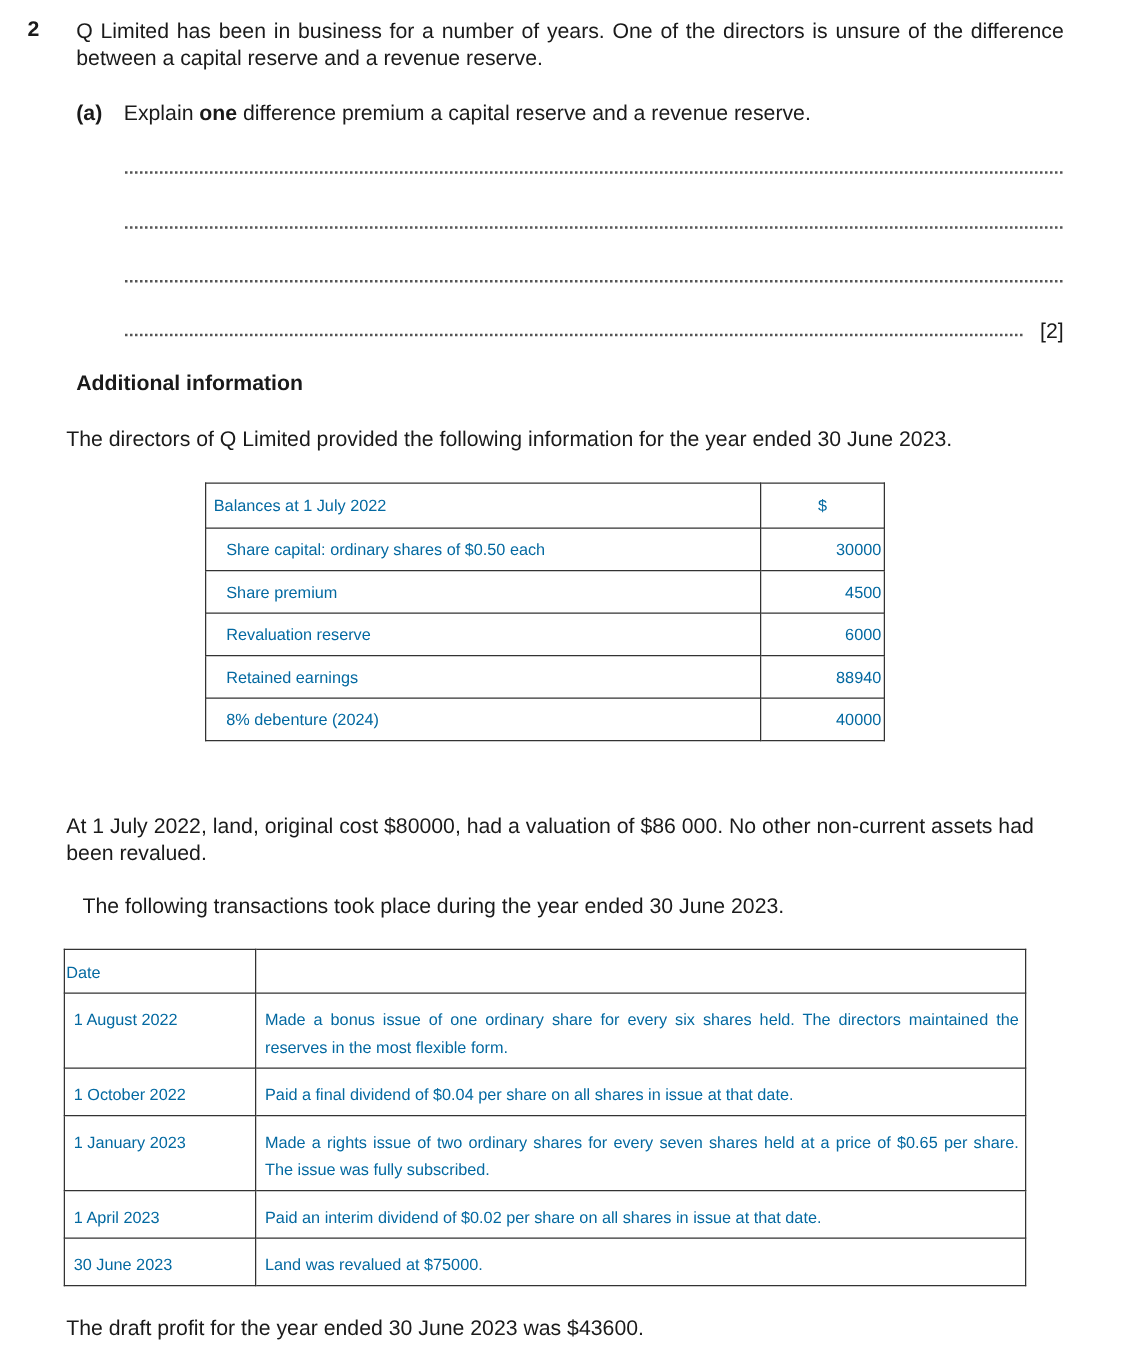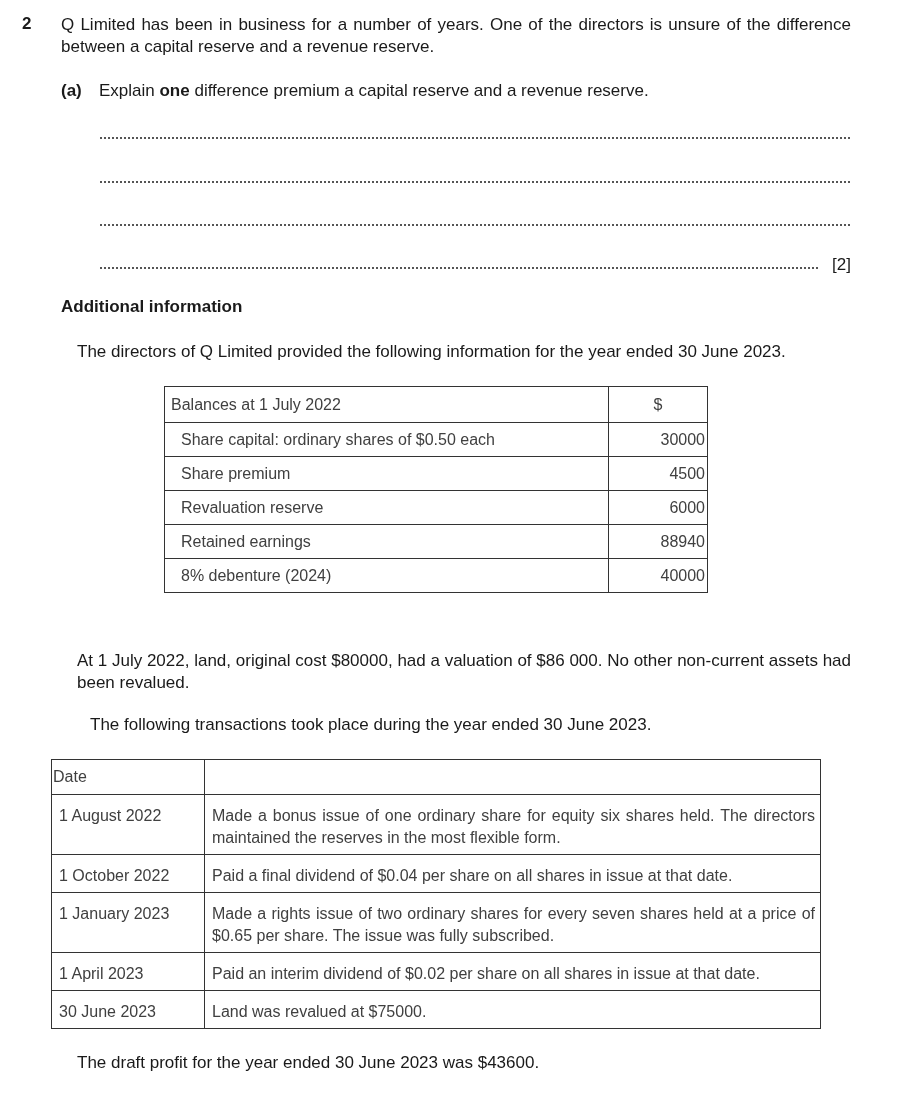--- a/index.html
+++ b/index.html
@@ -50,7 +50,7 @@
       font-weight: bold;
     }
     .para {
-      left: 77px;
+      left: 53px;
       line-height: 22px;
     }
     table {

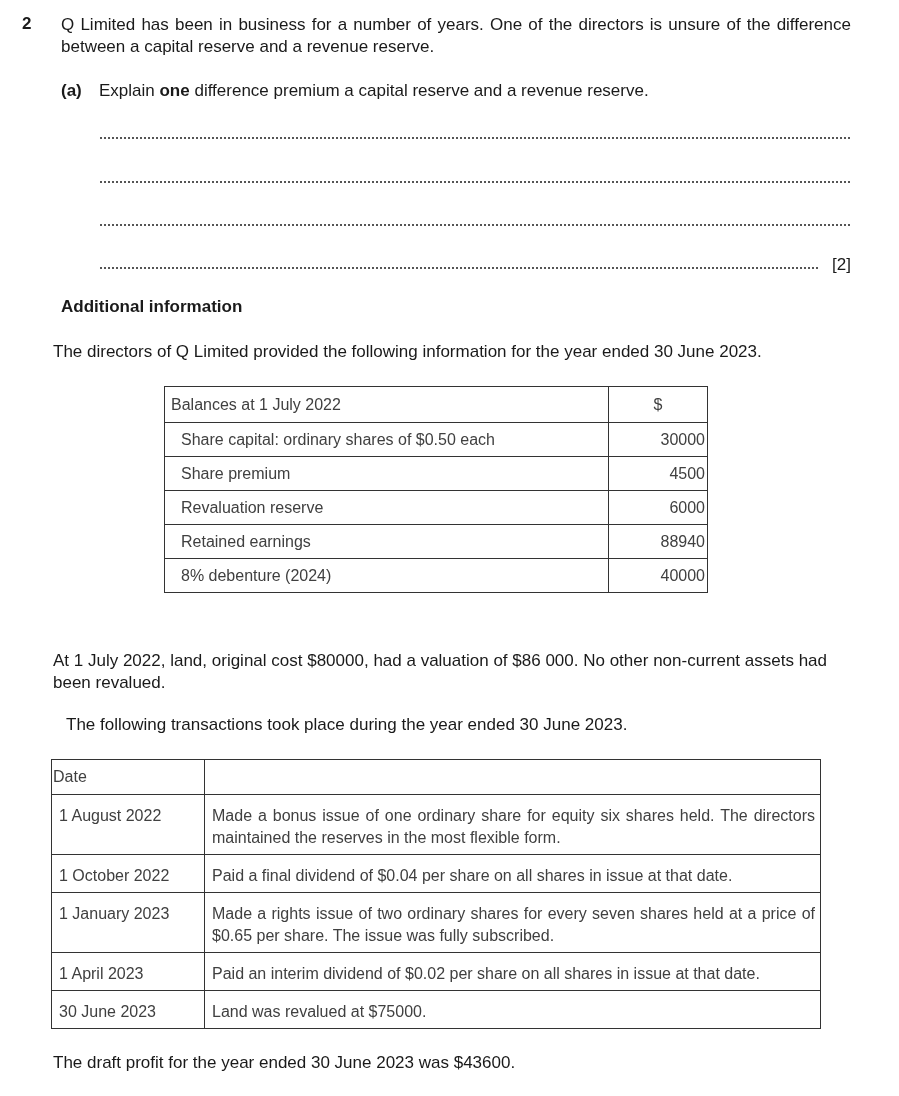--- a/index.html
+++ b/index.html
@@ -56,8 +56,8 @@
     table {
       border-collapse: collapse;
       font-family: "Liberation Sans", sans-serif;
-      font-size: 16px;
-      color: #404040;
+      font-size: 13px;
+      color: #0369a1;
     }
     table td, table th {
       border: 1.5px solid #333;

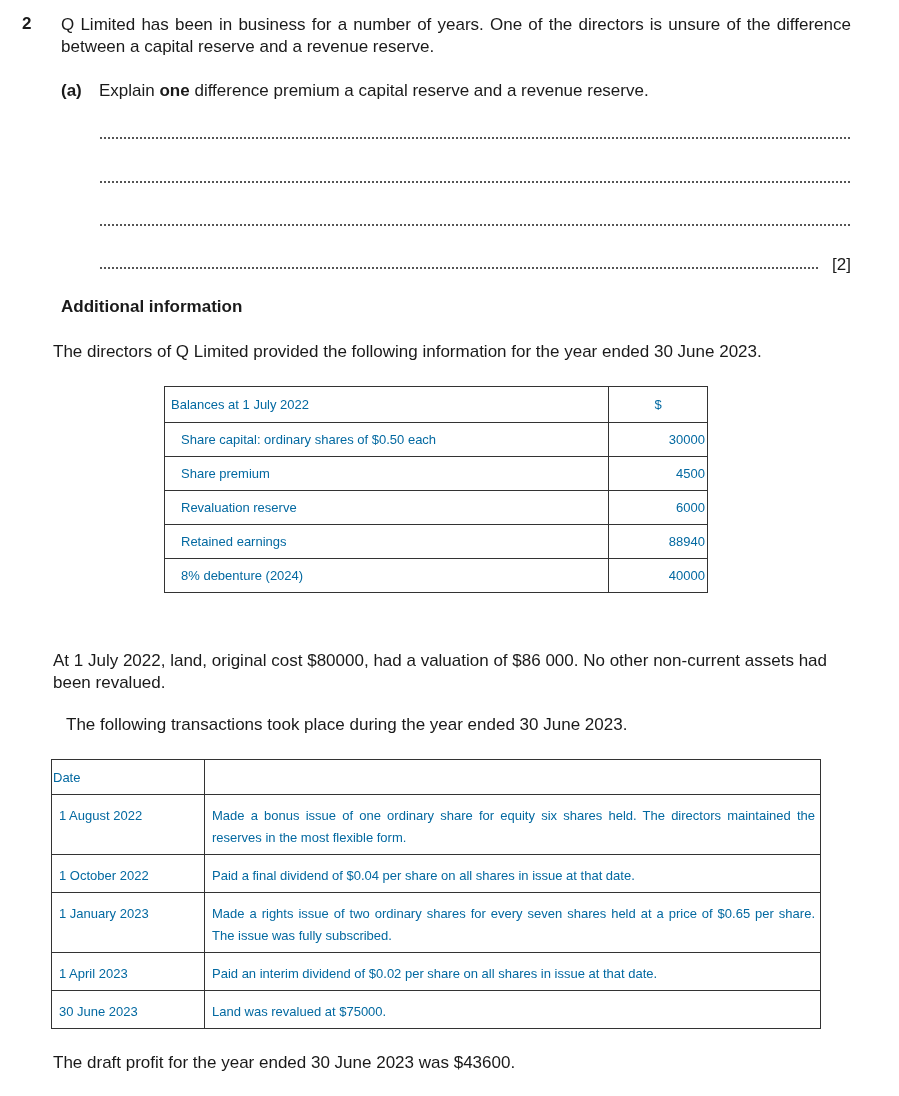--- a/index.html
+++ b/index.html
@@ -155,7 +155,7 @@
   <tbody>
     <tr>
       <td class="date">1 August 2022</td>
-      <td class="desc">Made a bonus issue of one ordinary share for equity six shares held. The directors maintained the reserves in the most flexible form.</td>
+      <td class="desc">Made a bonus issue of one ordinary share for every six shares held. The directors maintained the reserves in the most flexible form.</td>
     </tr>
     <tr>
       <td class="date">1 October 2022</td>

